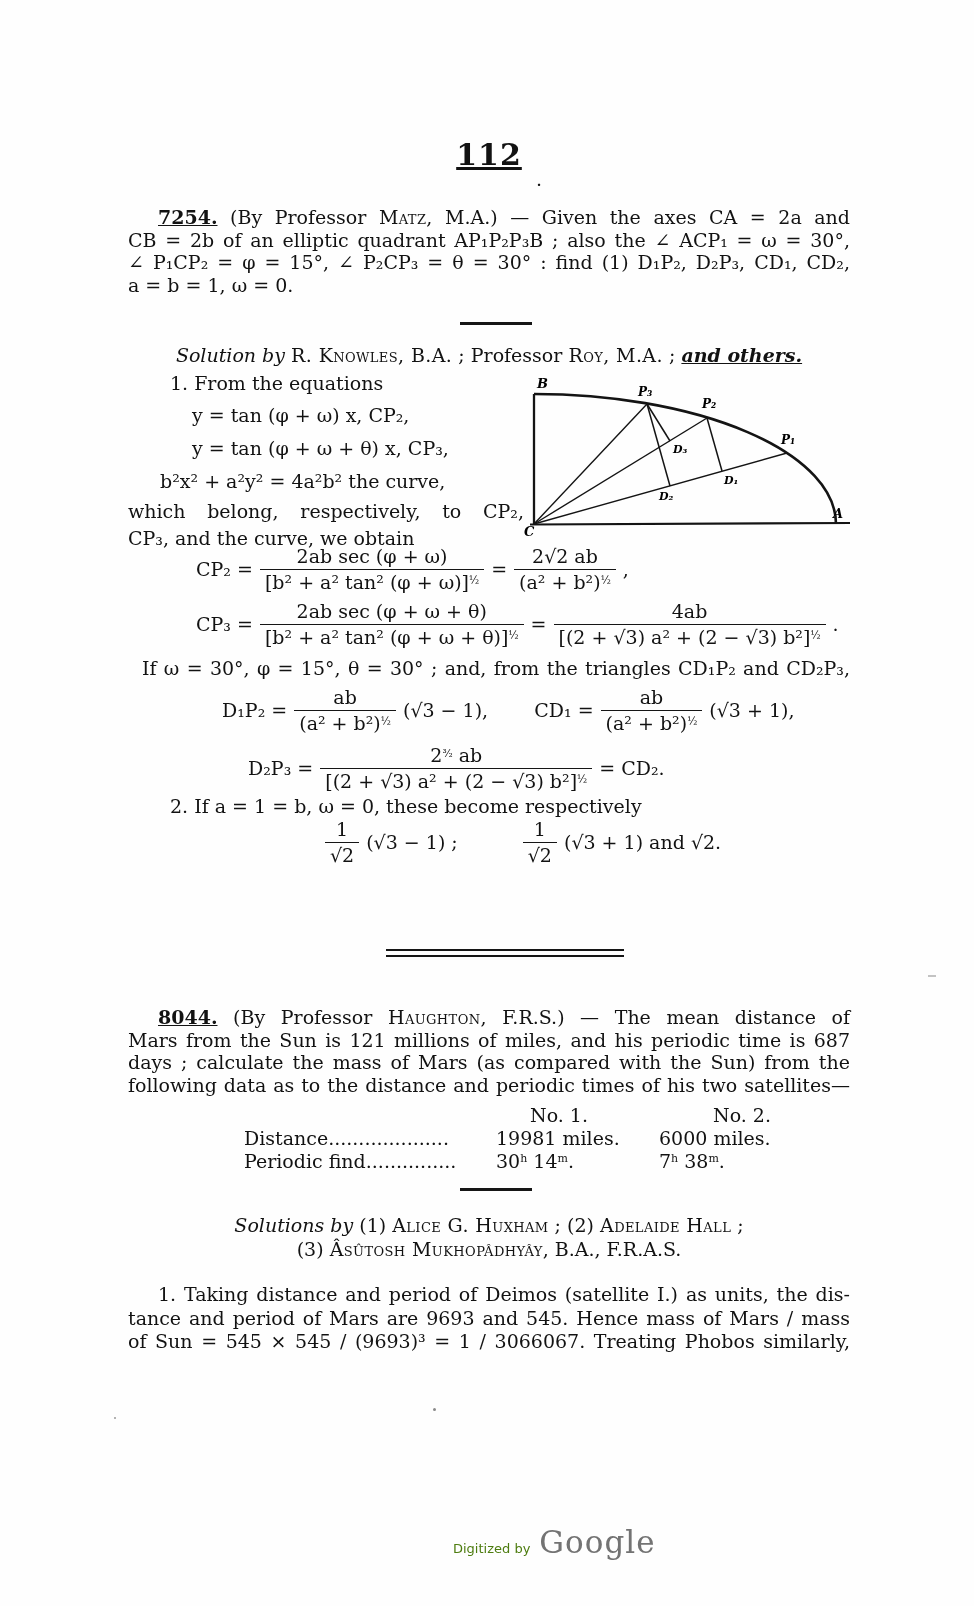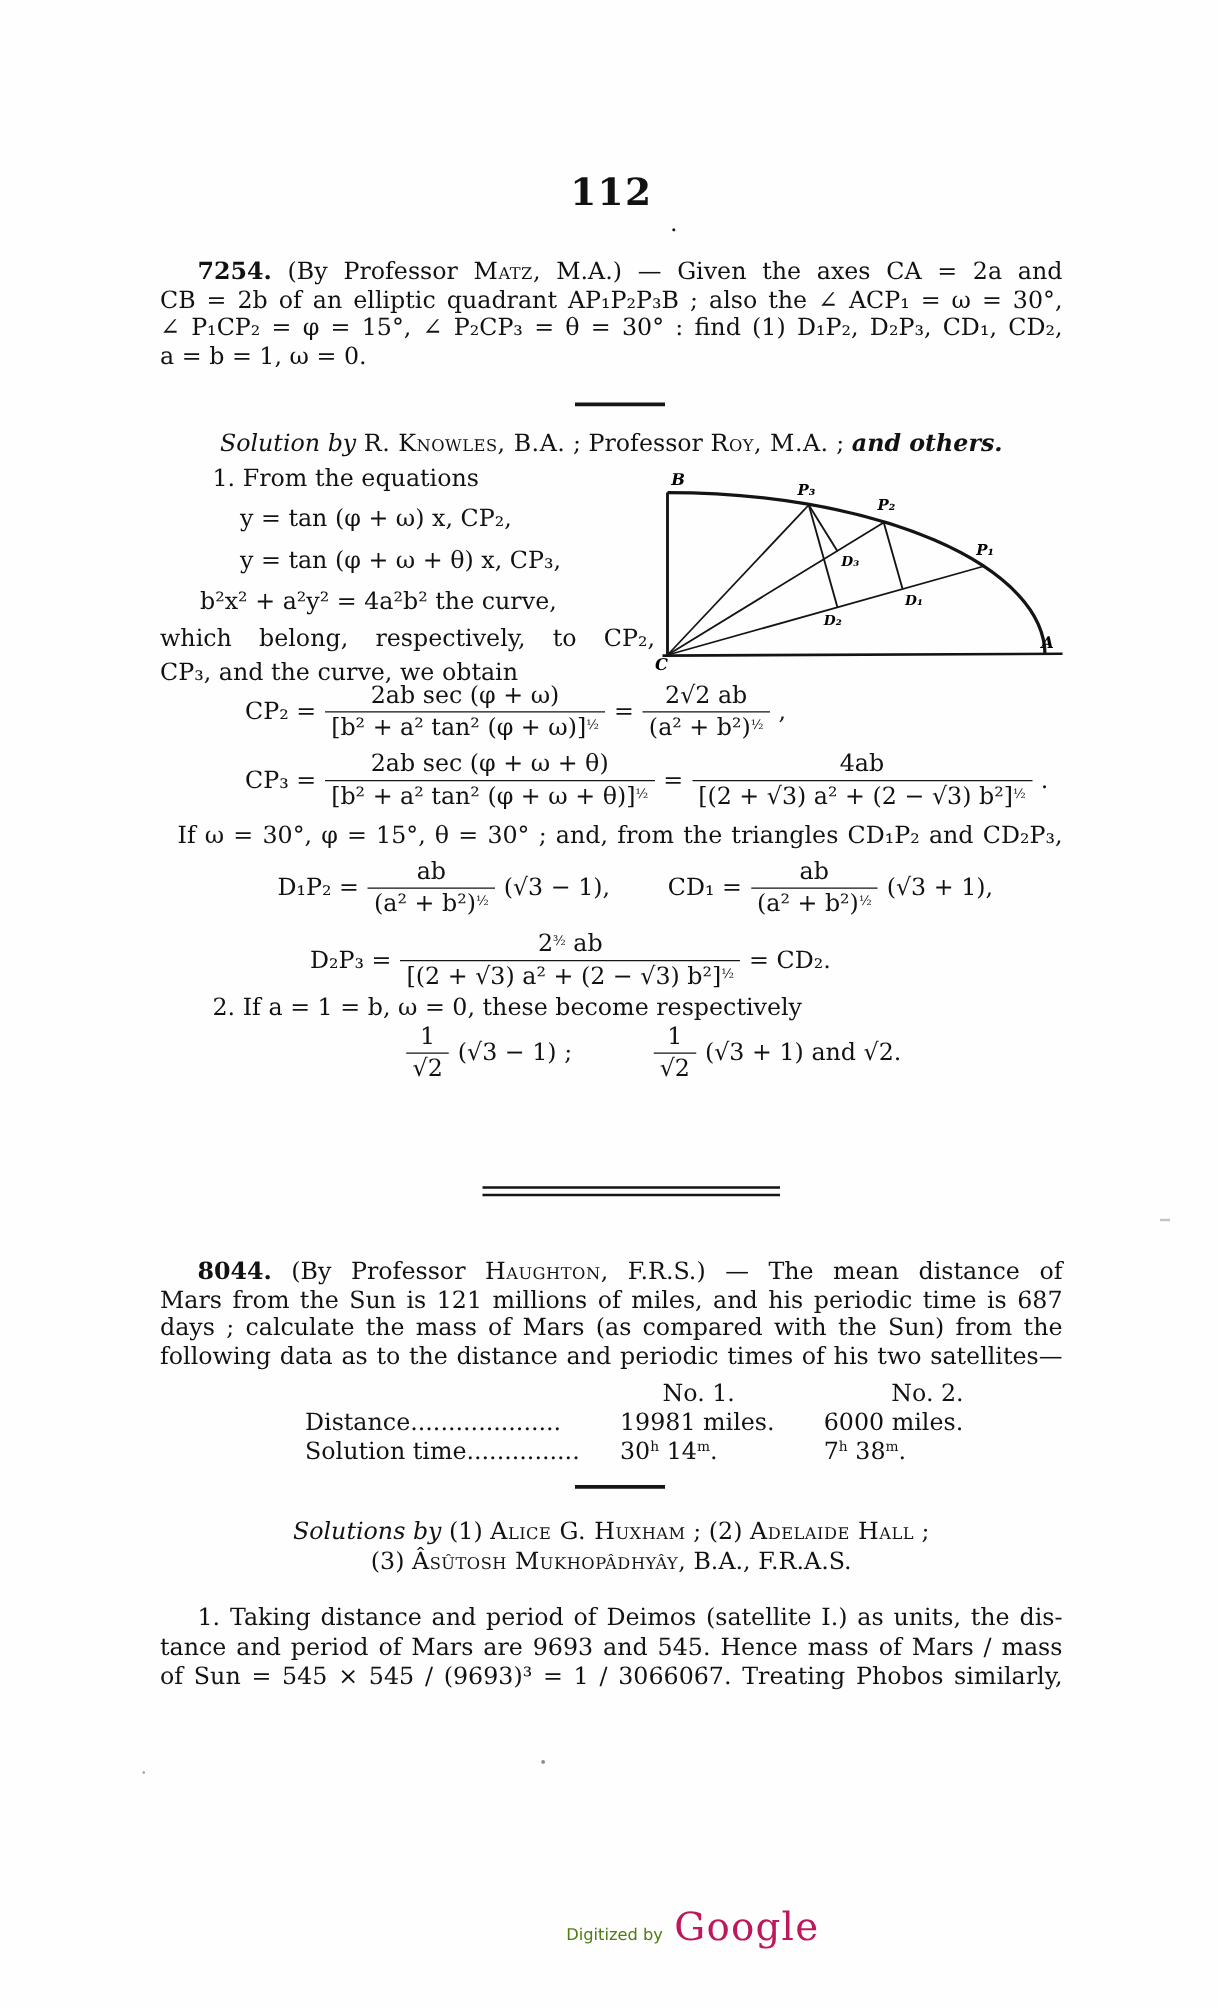--- a/index.html
+++ b/index.html
@@ -15,7 +15,7 @@
   .indent{text-indent:30px;}
   .sc{font-variant:small-caps;letter-spacing:.4px;}
   .it{font-style:italic;}
-  .b{font-weight:bold;}
+  .b{font-weight:bold;text-decoration:underline;}
   .center{text-align:center;}
   .rule{background:#161616;height:3px;}
   .druled{border-top:2px solid #151515;border-bottom:2px solid #151515;height:4px;}

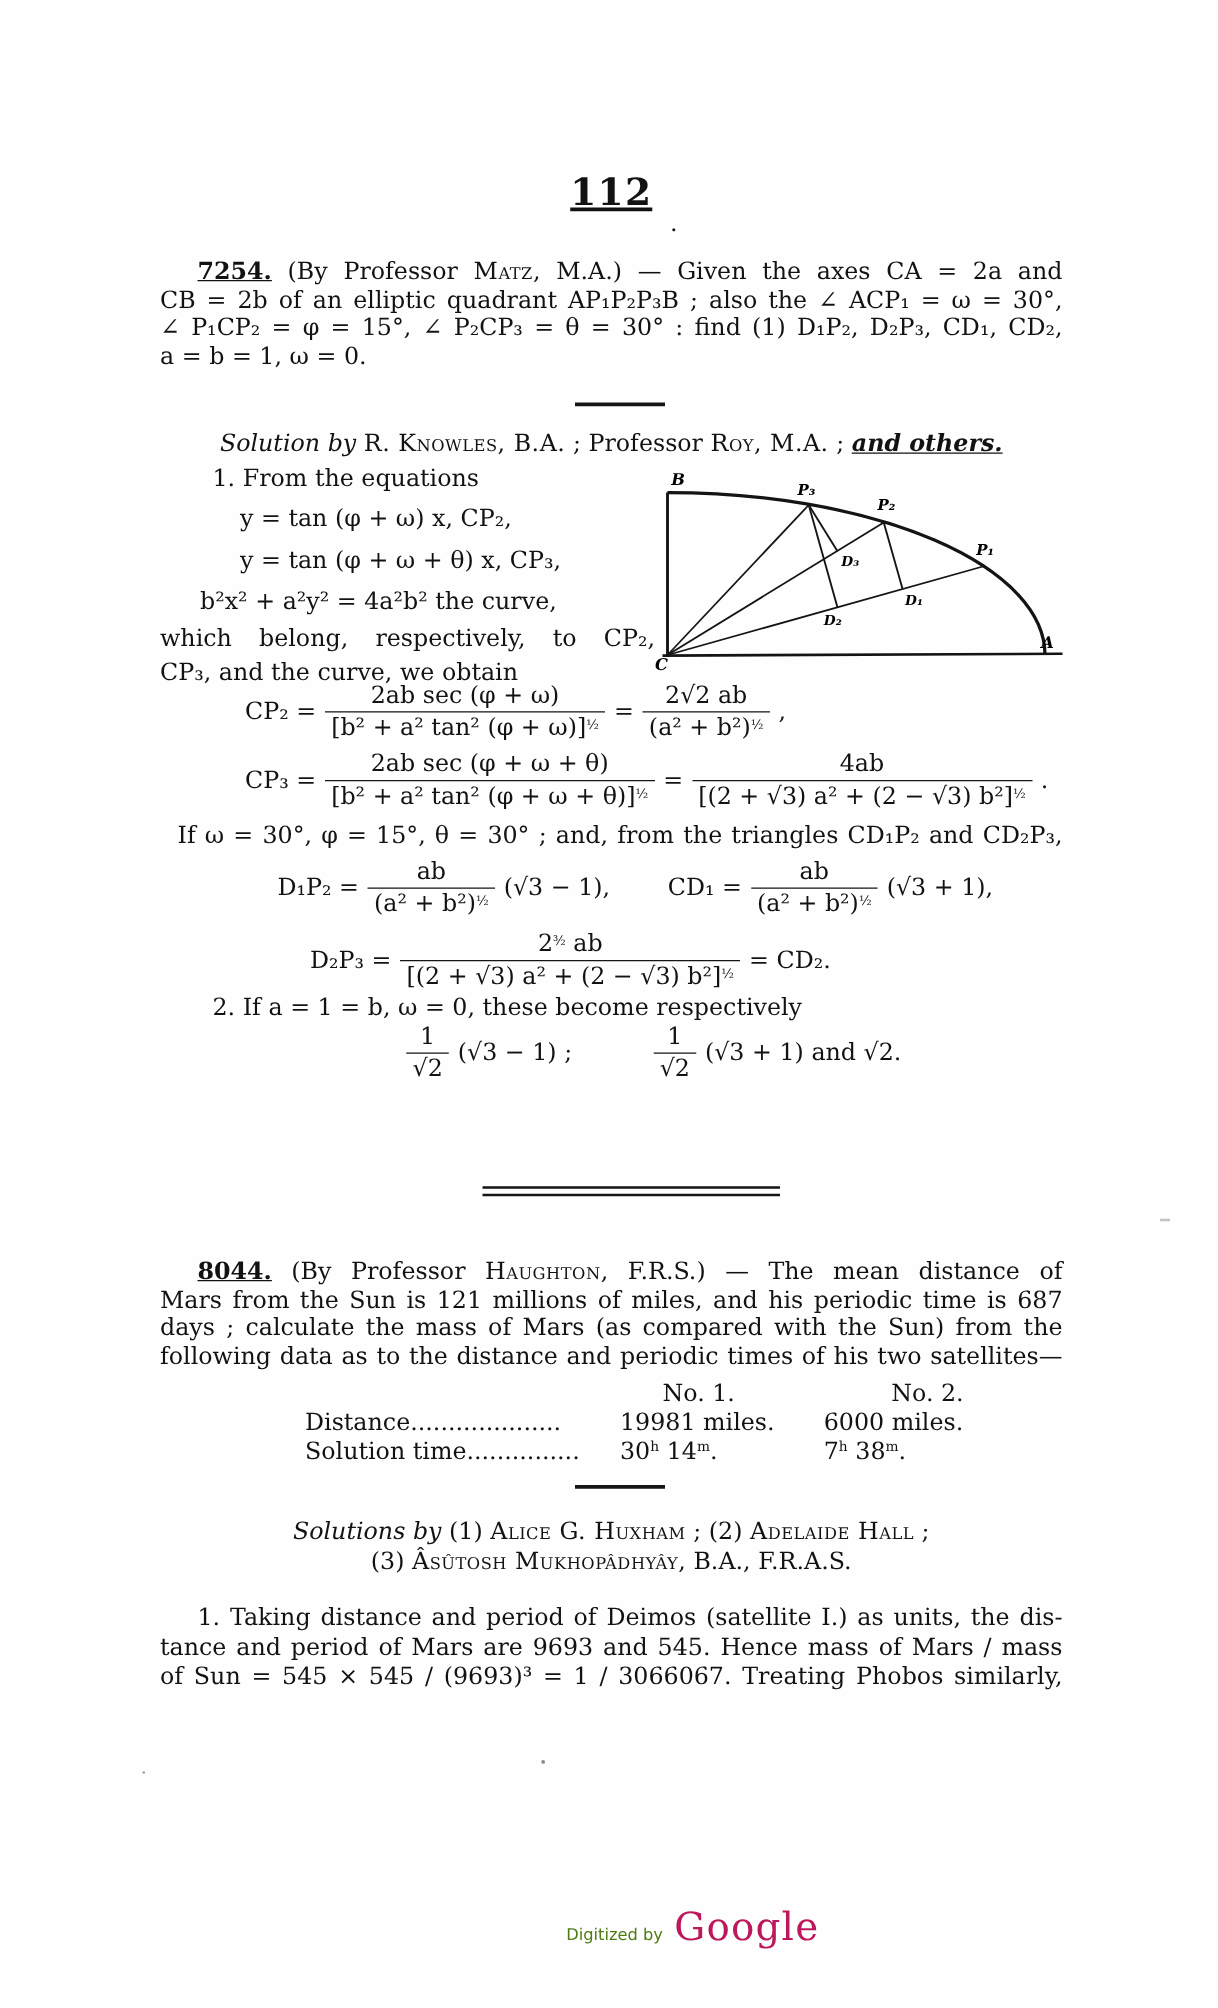--- a/index.html
+++ b/index.html
@@ -149,7 +149,7 @@
     <span class="c2">6000 miles.</span>
   </div>
   <div class="trow">
-    <span class="c0">Solution time...............</span>
+    <span class="c0">Periodic find...............</span>
     <span class="c1"><span>30</span><sup class="un">h</sup><span> 14</span><sup class="un">m</sup><span>.</span></span>
     <span class="c2"><span>7</span><sup class="un">h</sup><span> 38</span><sup class="un">m</sup><span>.</span></span>
   </div>

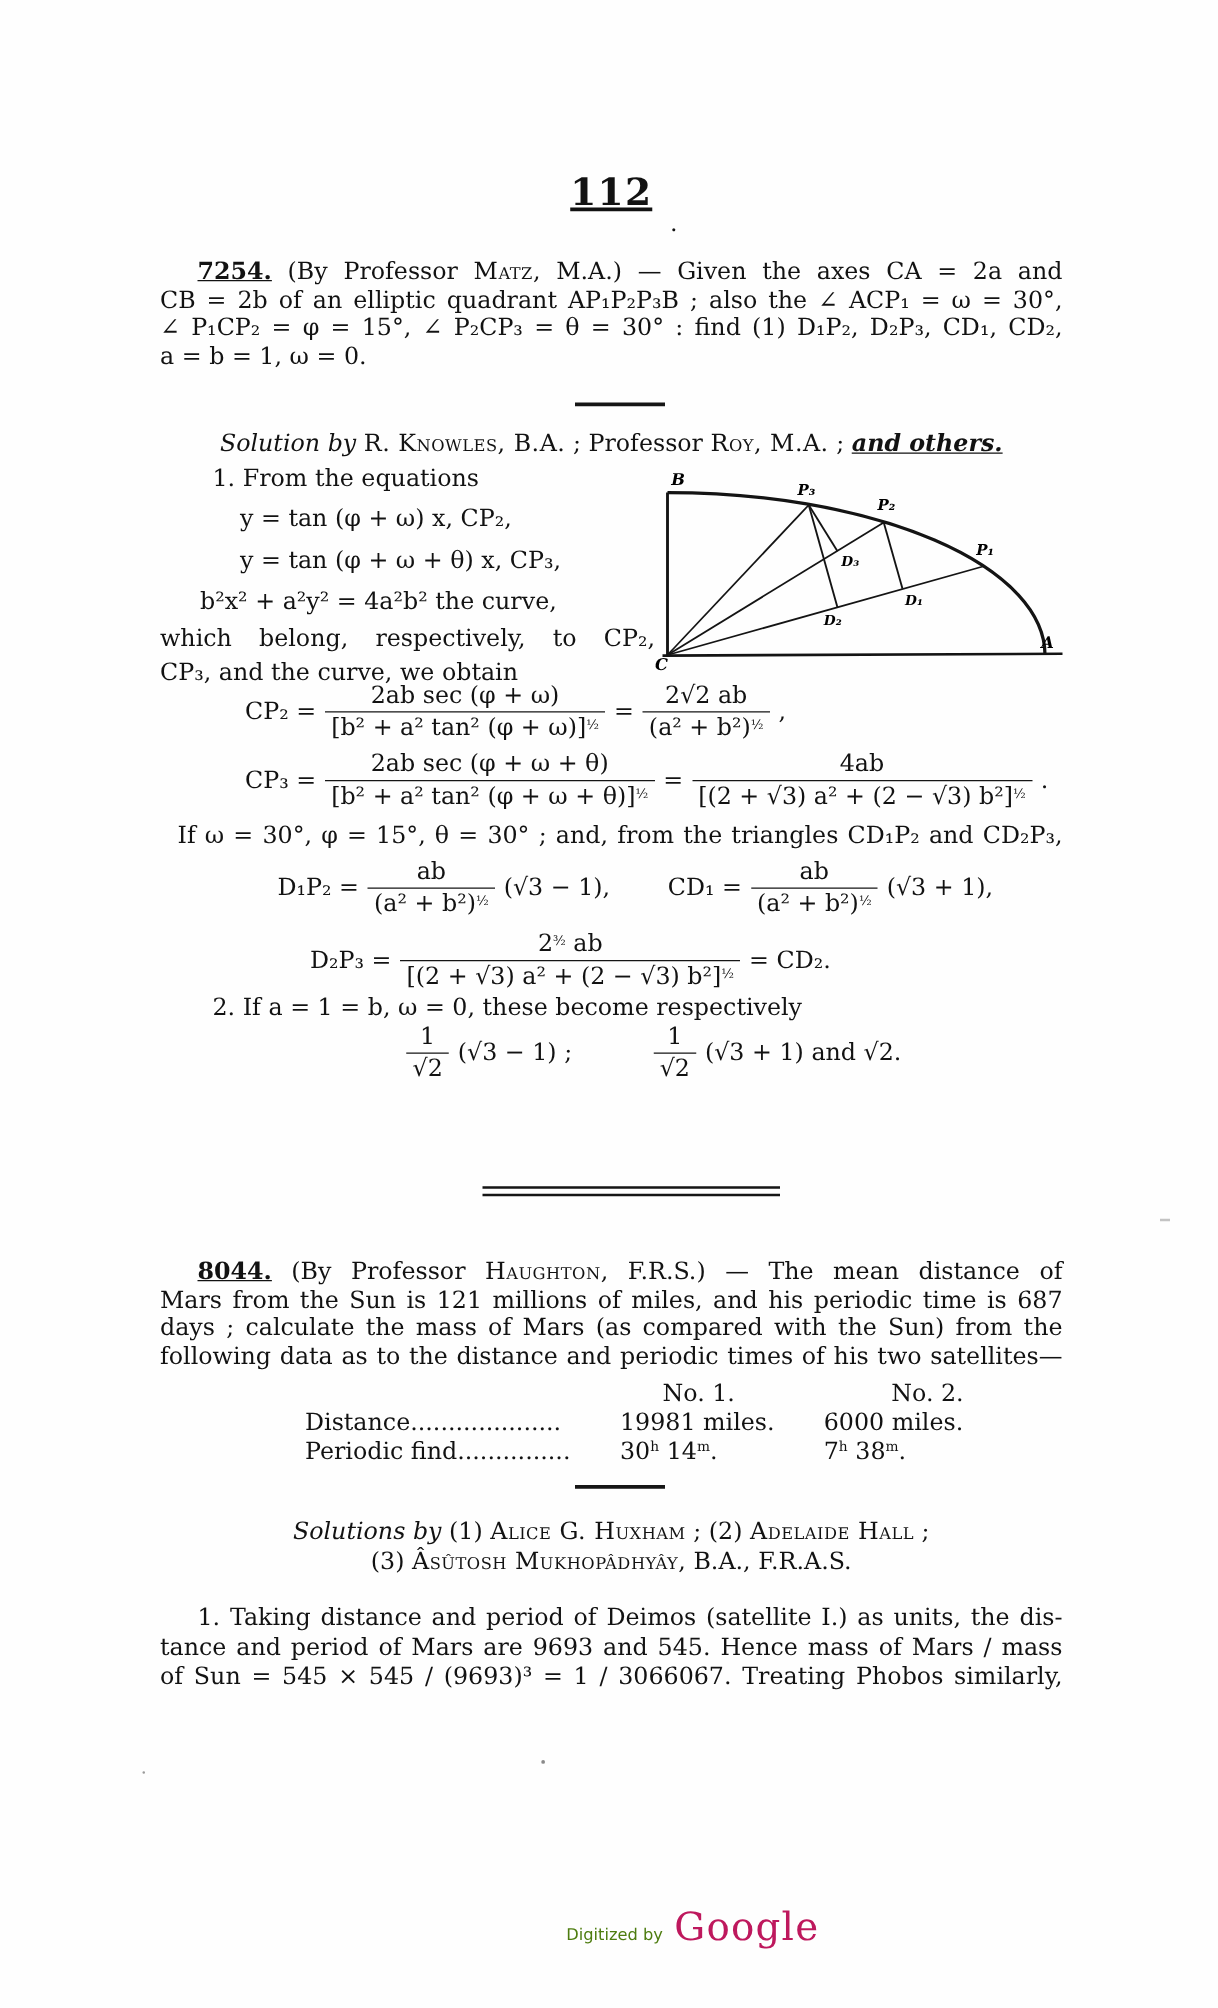--- a/index.html
+++ b/index.html
@@ -34,7 +34,7 @@
   .tbl .c2{width:150px;}
   .wm{display:flex;align-items:baseline;gap:9px;color:#b5b5b5;}
   .wm .small{font-family:"DejaVu Sans","Liberation Sans",sans-serif;font-size:13px;color:#4d7c0f;}
-  .wm .logo{font-family:"DejaVu Serif",serif;font-size:31px;letter-spacing:1px;color:#be185d;}
+  .wm .logo{font-family:"DejaVu Serif",serif;font-size:31px;letter-spacing:1px;color:#737373;}
   svg text{font-family:"DejaVu Serif",serif;font-style:italic;font-weight:bold;}
 </style>
 </head>

